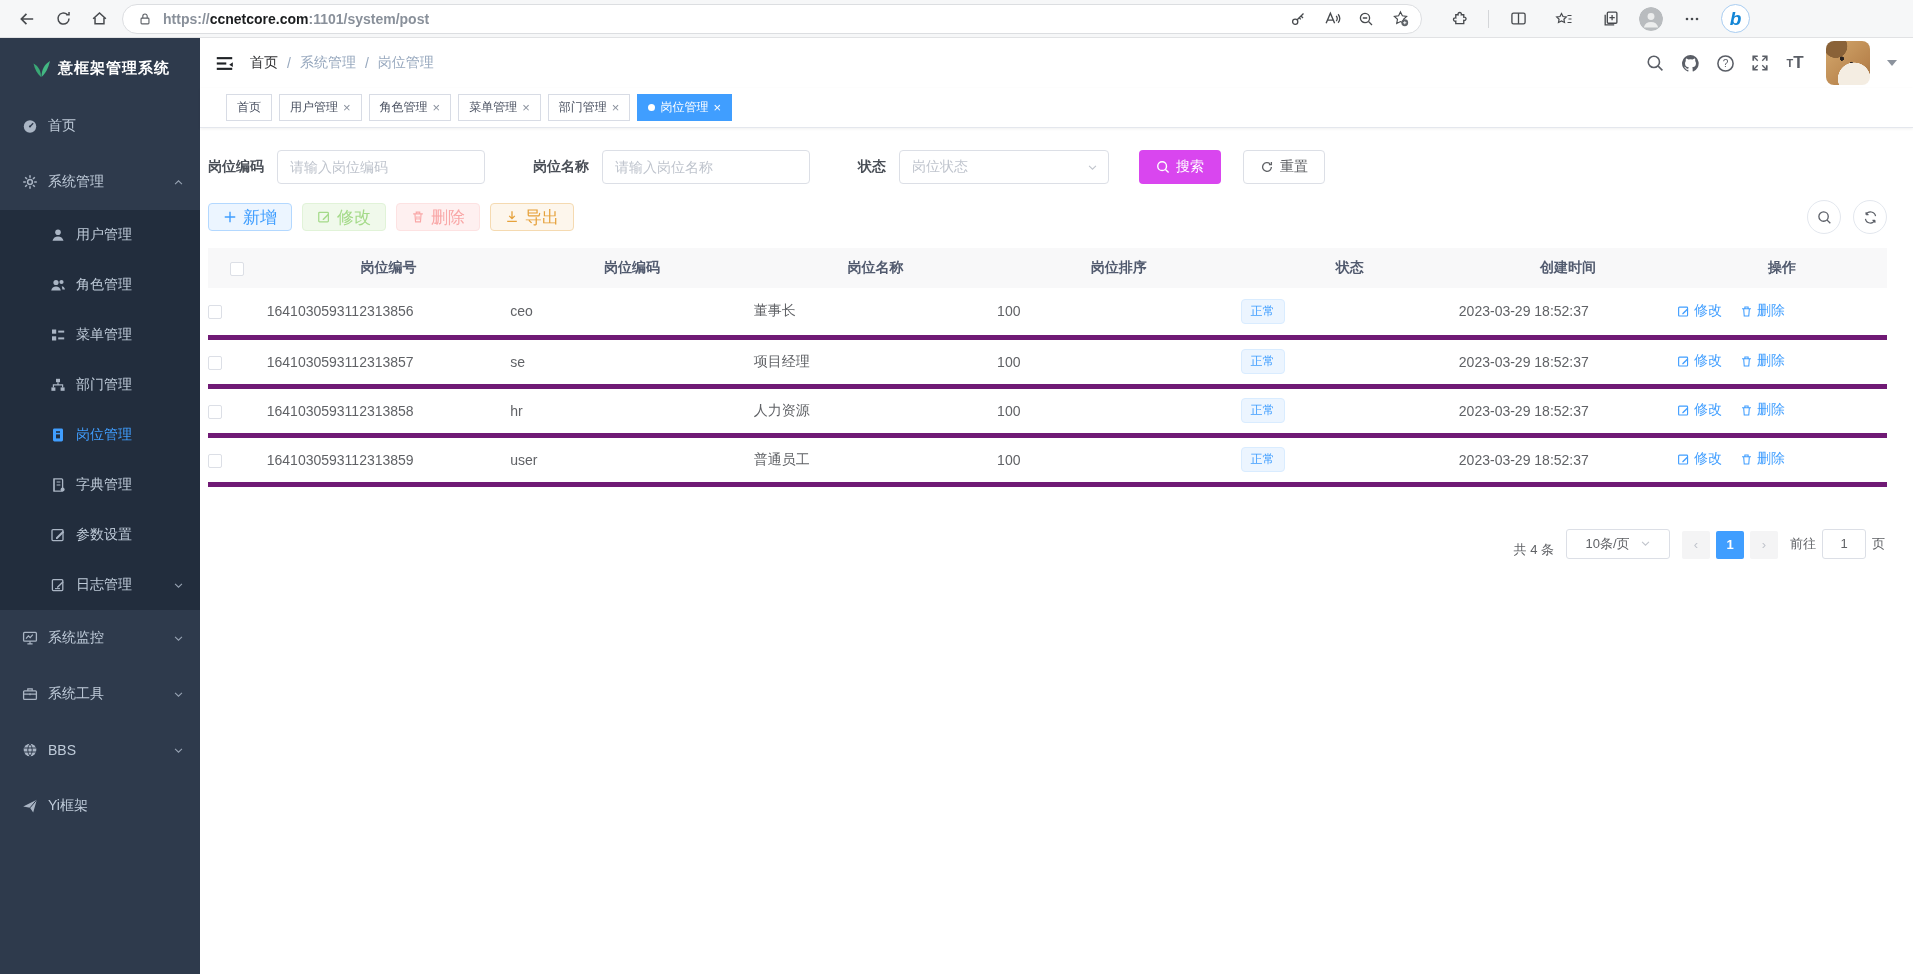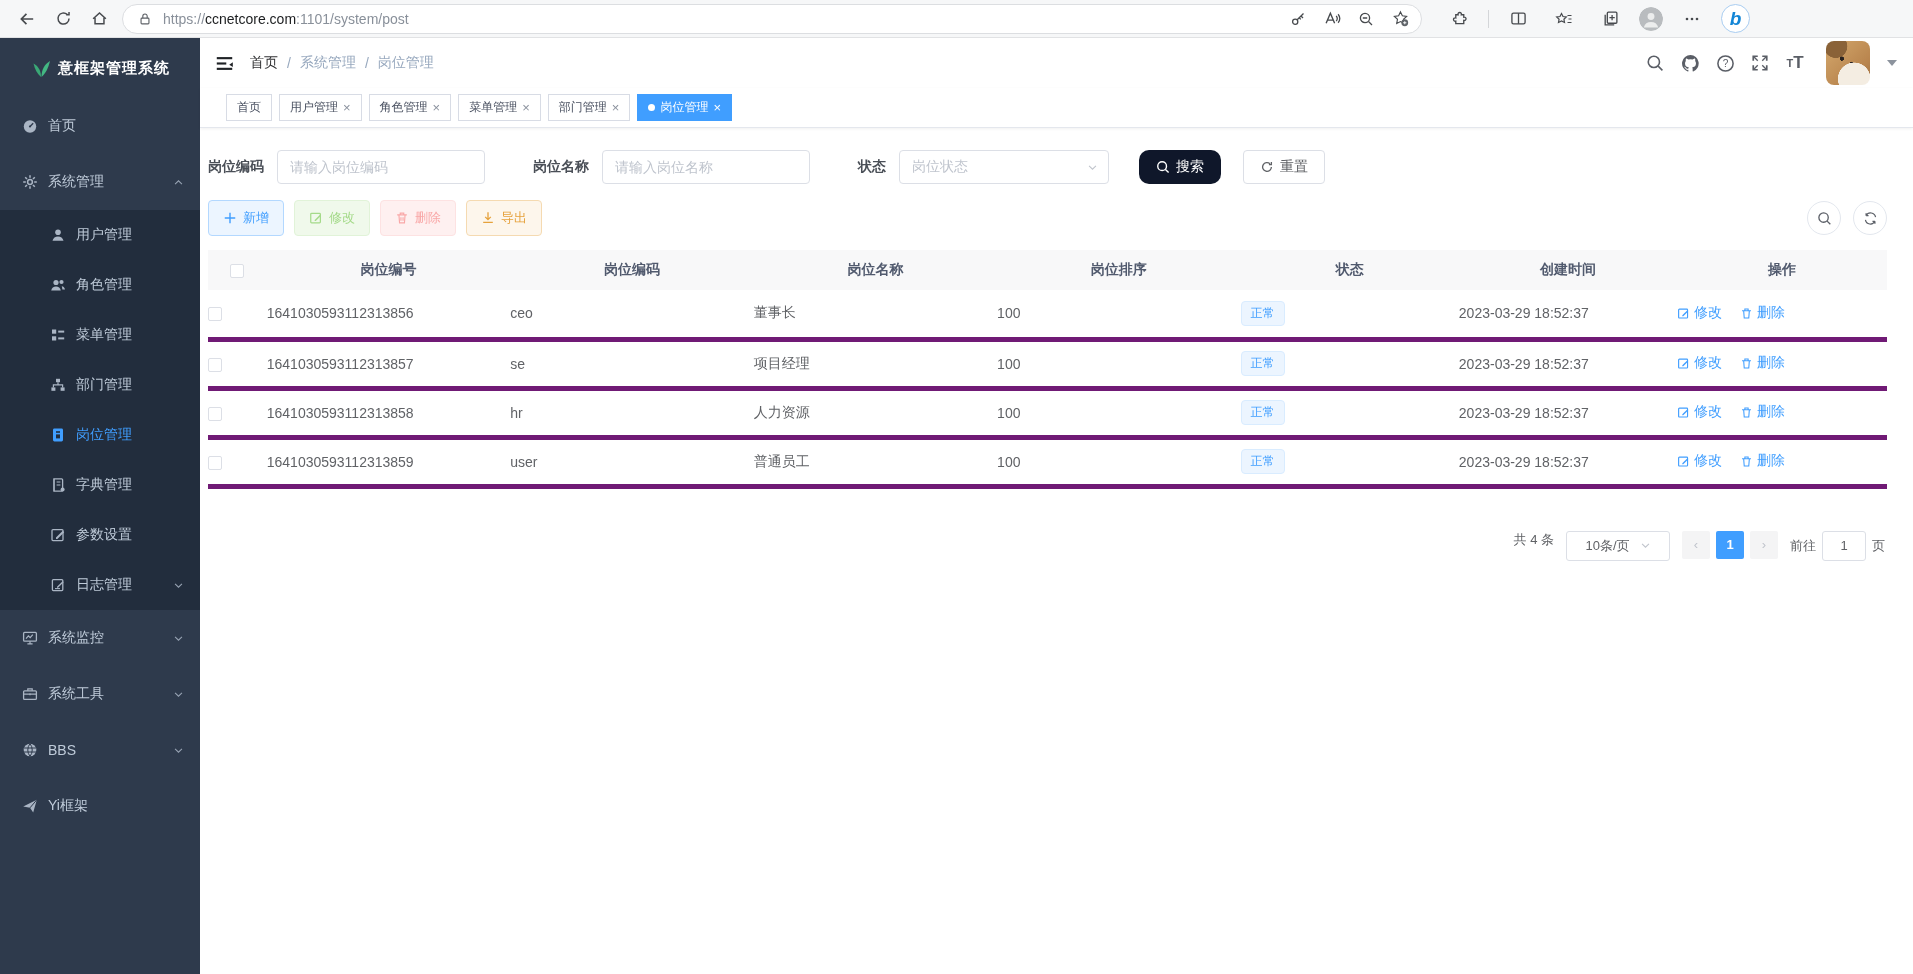--- a/index.html
+++ b/index.html
@@ -13,7 +13,7 @@
     justify-content:center; color:#474a4e; flex:none; }
   .url-pill { width:1300px; height:30px; background:#fff; border:1px solid #dcdee1;
     border-radius:16px; display:flex; align-items:center; padding:0 8px 0 12px; margin:0 4px; }
-  .url-text { flex:1; font-size:14px; color:#89909a; white-space:nowrap; overflow:hidden; }
+  .url-text { flex:1; font-size:14px; color:#89909a; white-space:nowrap; overflow:hidden;font-weight:bold; }
   .url-text .host { color:#1b1d1f; }
   .pill-icons { display:flex; gap:8px; }
   .chrome-right { display:flex; align-items:center; gap:12px; margin-left:14px; }

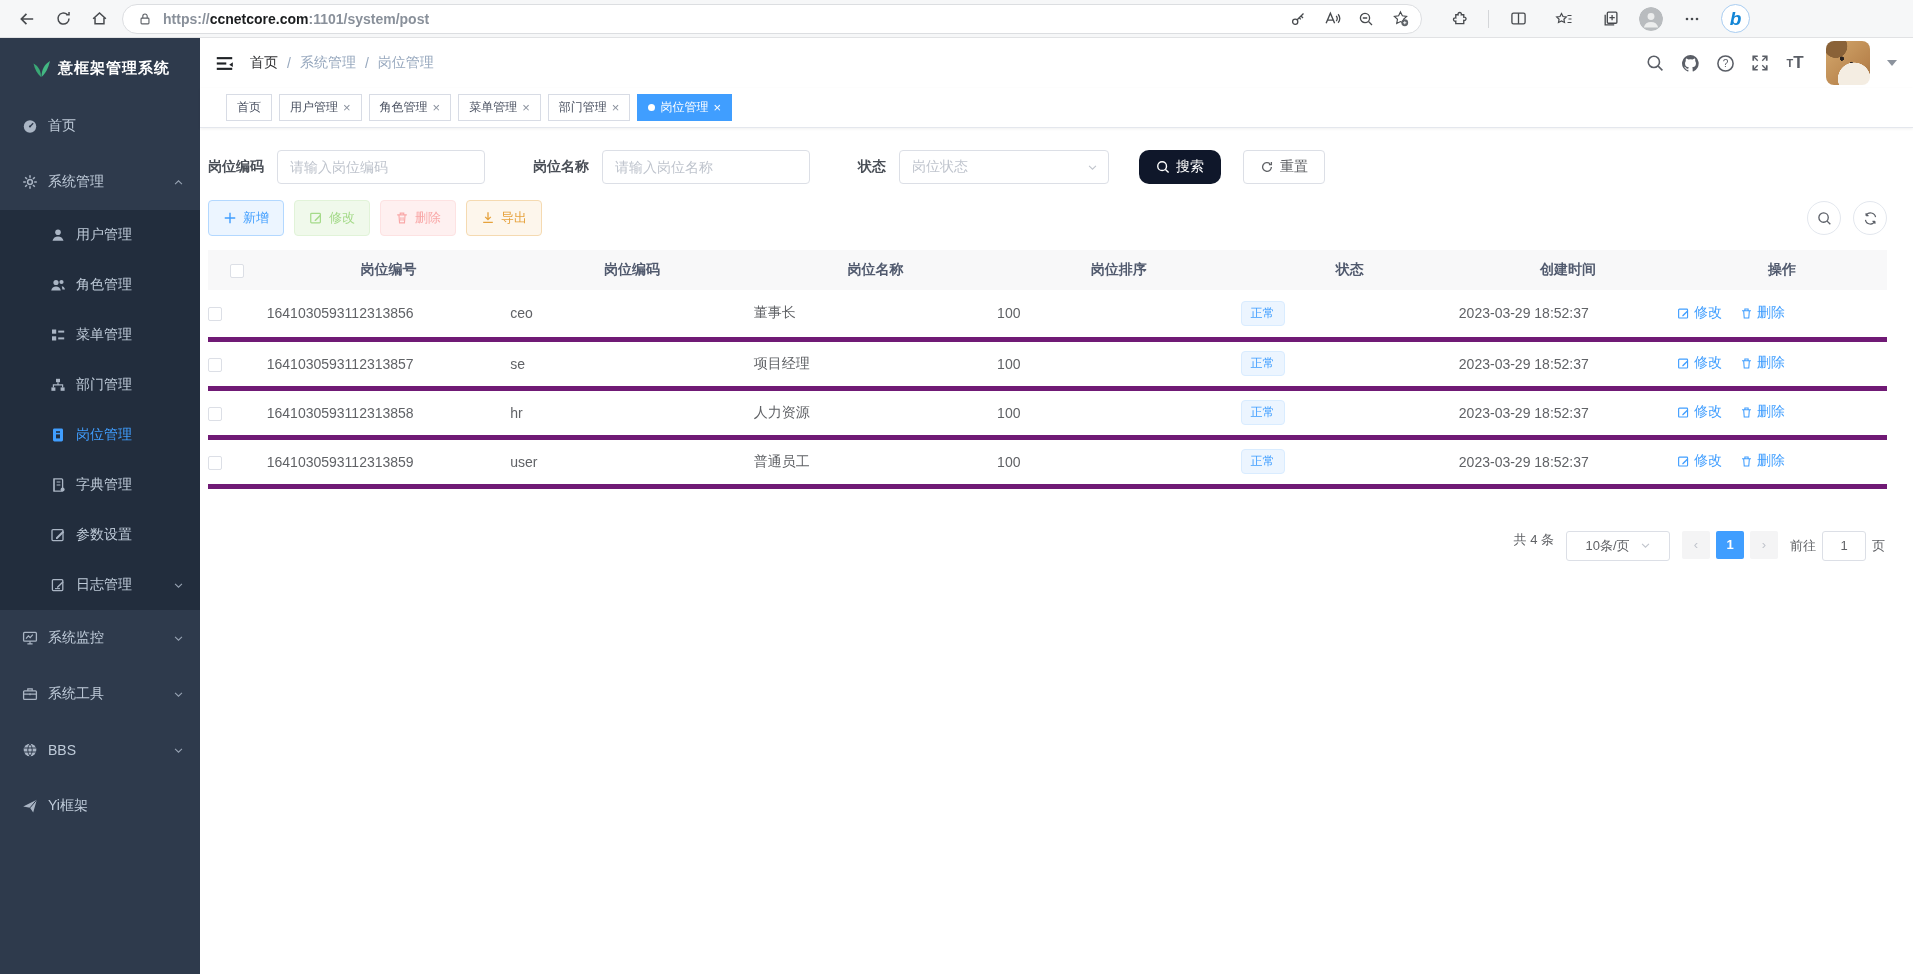--- a/index.html
+++ b/index.html
@@ -80,7 +80,7 @@
   .gap48 { width:48px; } .gap30 { width:30px; } .gap22 { width:22px; }
   .btn { height:34px; border-radius:4px; display:inline-flex; align-items:center; gap:6px;
     font-size:14px; padding:0 16px; cursor:pointer; border:1px solid transparent; background:#fff; font-family:inherit; }
-  .btn-primary { background:#0f172a; color:#fff;border-radius:10px; }
+  .btn-primary { background:#d946ef; color:#fff; }
   .btn-plain { border-color:#dcdfe6; color:#606266; }
   .ic14 { width:14px; height:14px; }
 

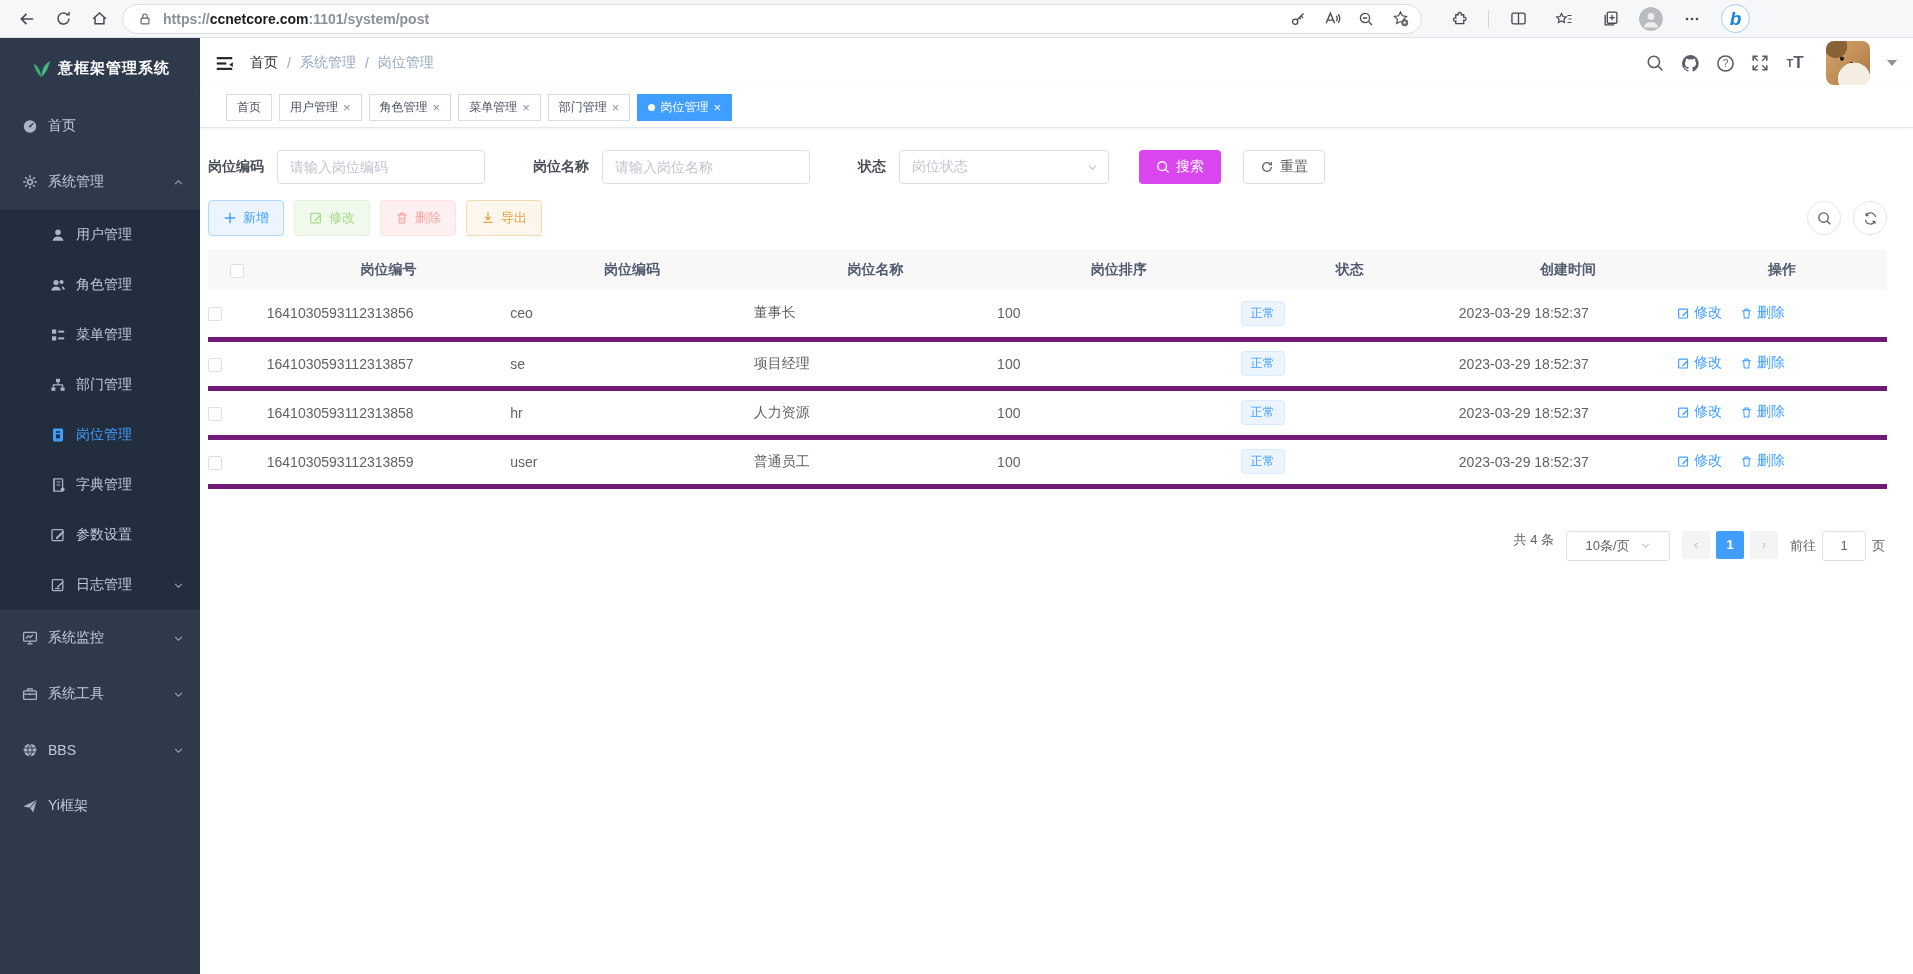--- a/index.html
+++ b/index.html
@@ -85,7 +85,7 @@
   .ic14 { width:14px; height:14px; }
 
   .toolbar-row { display:flex; align-items:center; margin-top:16px; }
-  .btn-sm { height:36px; padding:0 14px; font-size:13px; margin-right:10px; }
+  .btn-sm { height:28px; padding:0 14px; font-size:17px; margin-right:10px; }
   .btn-add { background:#ecf5ff; border-color:#b3d8ff; color:#409eff; }
   .btn-edit { background:#f0f9eb; border-color:#e1f3d8; color:#a4da89; }
   .btn-del { background:#fef0f0; border-color:#fde2e2; color:#f9a7a7; }

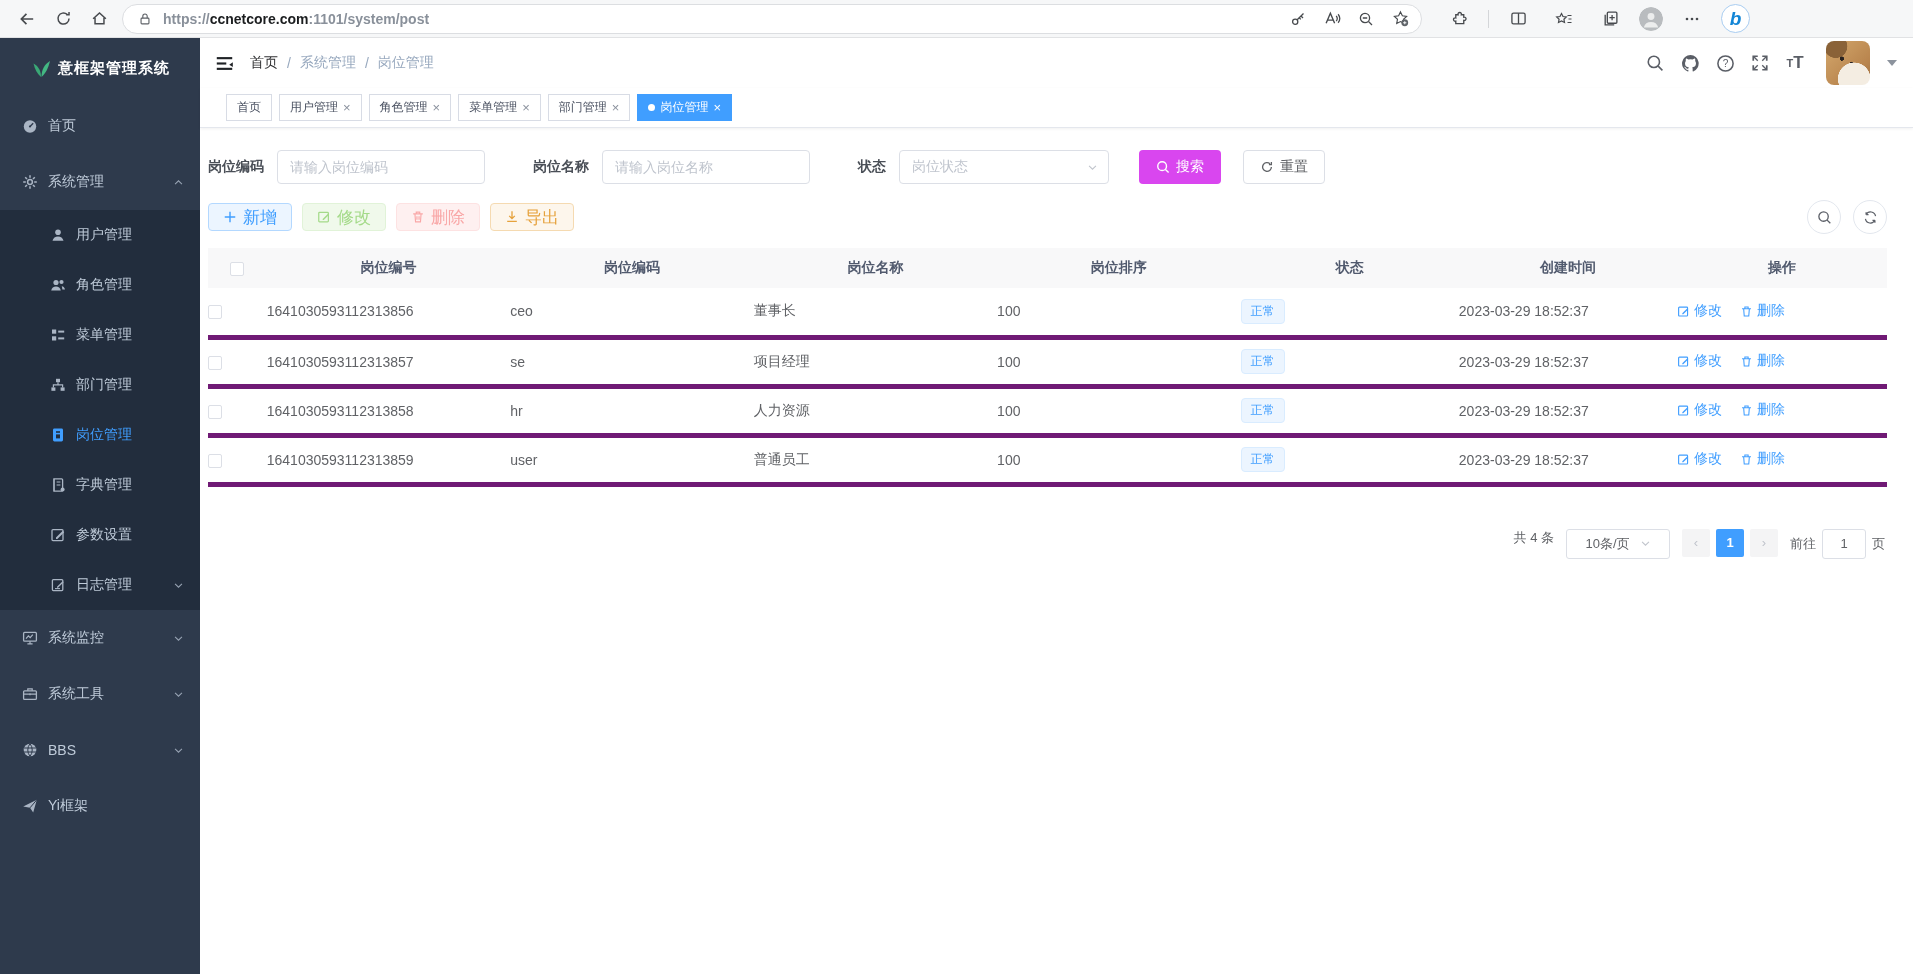--- a/index.html
+++ b/index.html
@@ -109,7 +109,7 @@
   .ic13 { width:13px; height:13px; }
 
   
-  .pagination { display:flex; align-items:flex-start; justify-content:flex-end; margin-top:42px;
+  .pagination { display:flex; align-items:flex-end; justify-content:flex-end; margin-top:42px;
     font-size:13px; color:#606266; gap:12px; padding-right:2px; }
   .pg-select { width:104px; height:30px; border:1px solid #dcdfe6; border-radius:3px;
     display:flex; align-items:center; justify-content:center; gap:10px; color:#606266; cursor:pointer; }

